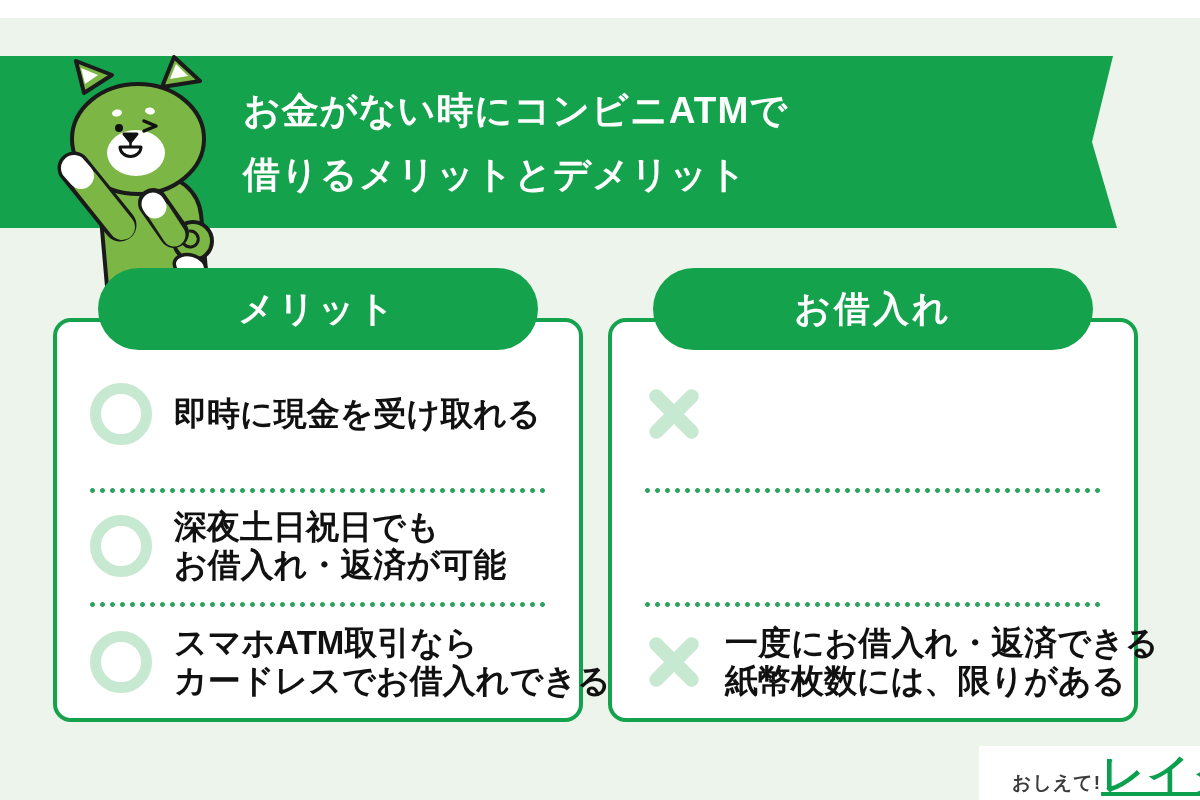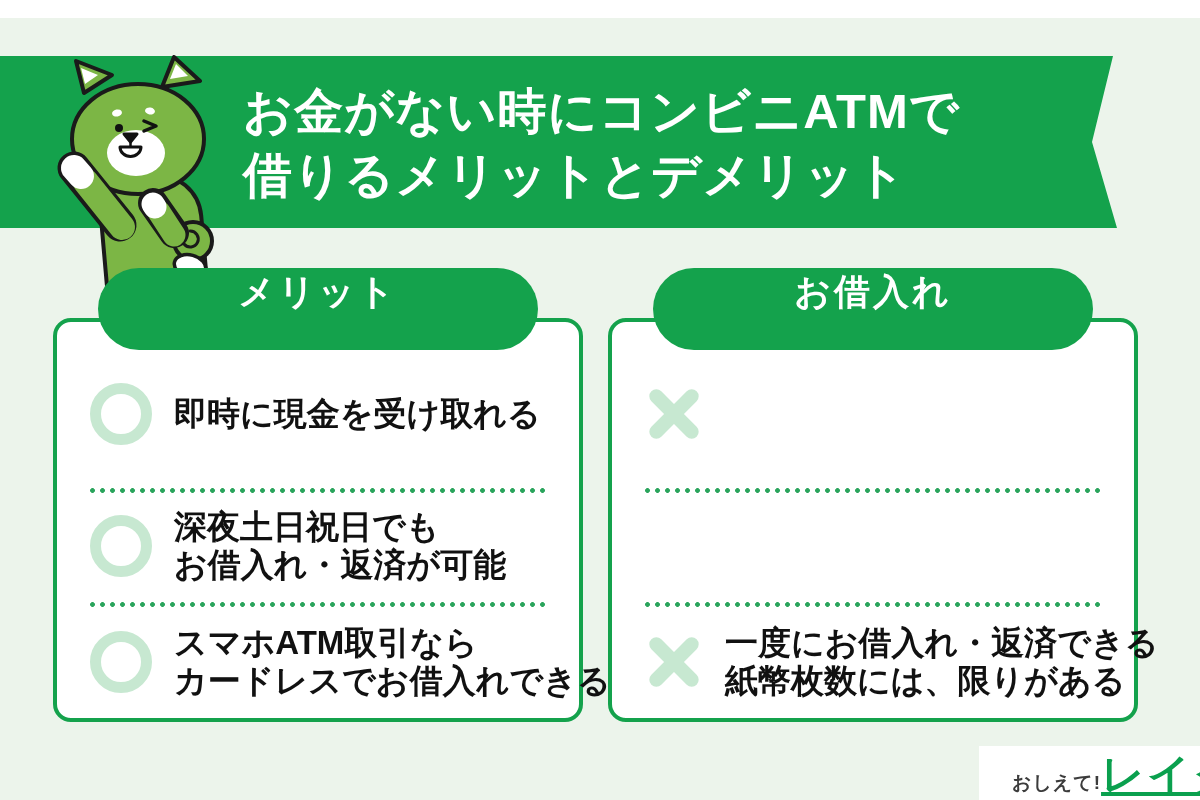--- a/index.html
+++ b/index.html
@@ -12,7 +12,7 @@
   .ribbon{position:absolute;top:56px;left:0;width:1118px;height:172px;background:#14a24c;z-index:1;
           clip-path:polygon(0 0,1113px 0,1092px 86px,1117px 172px,0 172px);}
   .ribbon-title{position:absolute;top:79px;left:243px;z-index:1;color:#ffffff;
-                font-size:49px;line-height:64px;font-weight:800;letter-spacing:1px;white-space:nowrap;}
+                font-size:37px;line-height:64px;font-weight:800;letter-spacing:1px;white-space:nowrap;}
 
   
   .mascot{position:absolute;left:40px;top:55px;width:210px;height:280px;z-index:2;}

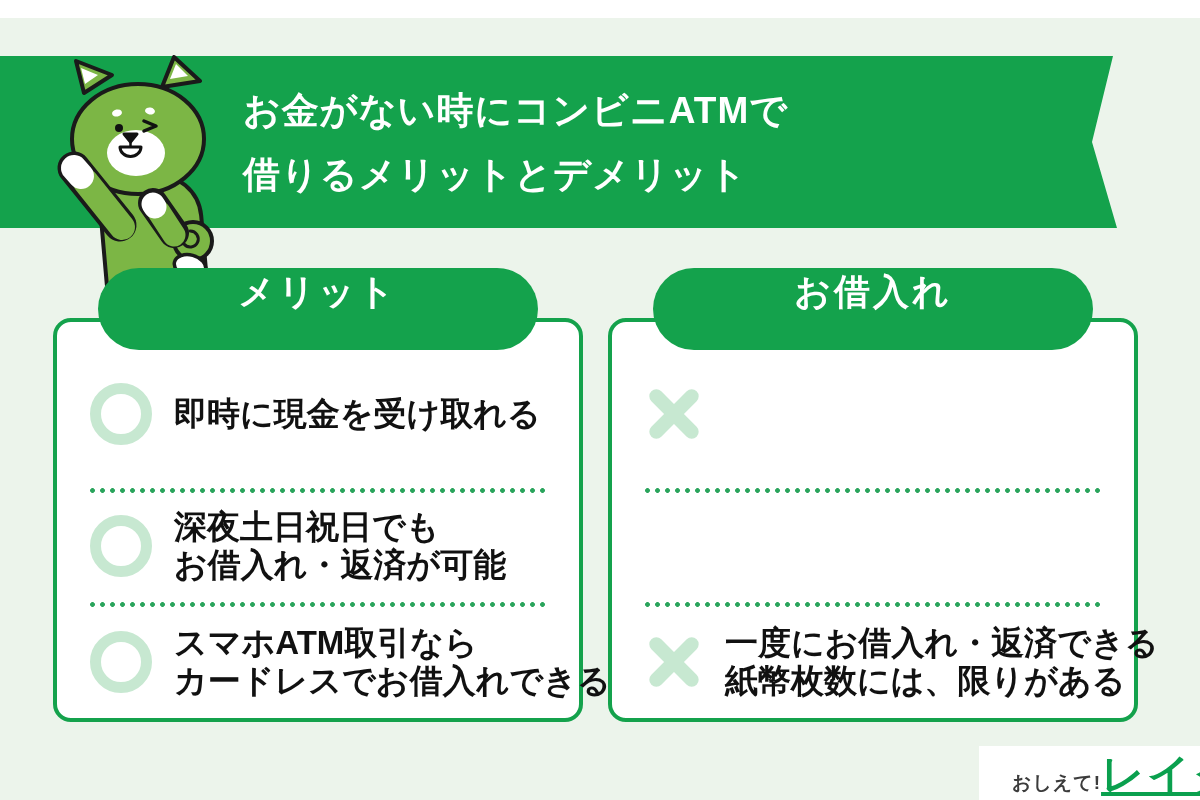--- a/index.html
+++ b/index.html
@@ -24,7 +24,7 @@
   .card.right{left:608px;}
   .pill{position:absolute;top:-54px;left:50%;transform:translateX(-50%);
         width:440px;height:82px;border-radius:41px;background:#14a24c;
-        display:flex;align-items:flex-start;justify-content:center;
+        display:flex;align-items:center;justify-content:center;
         color:#ffffff;font-size:36px;font-weight:800;letter-spacing:3px;white-space:nowrap;}
   .row{position:absolute;left:0;width:100%;height:92px;display:flex;align-items:center;
        padding-left:33px;box-sizing:border-box;}

